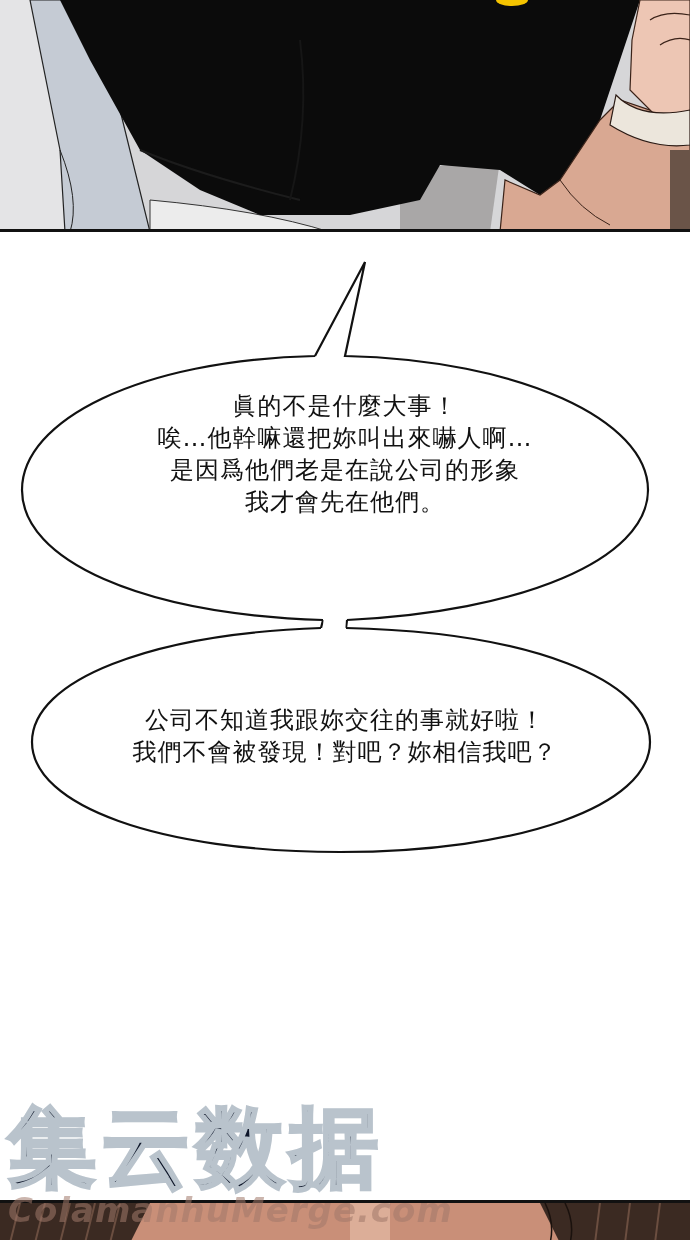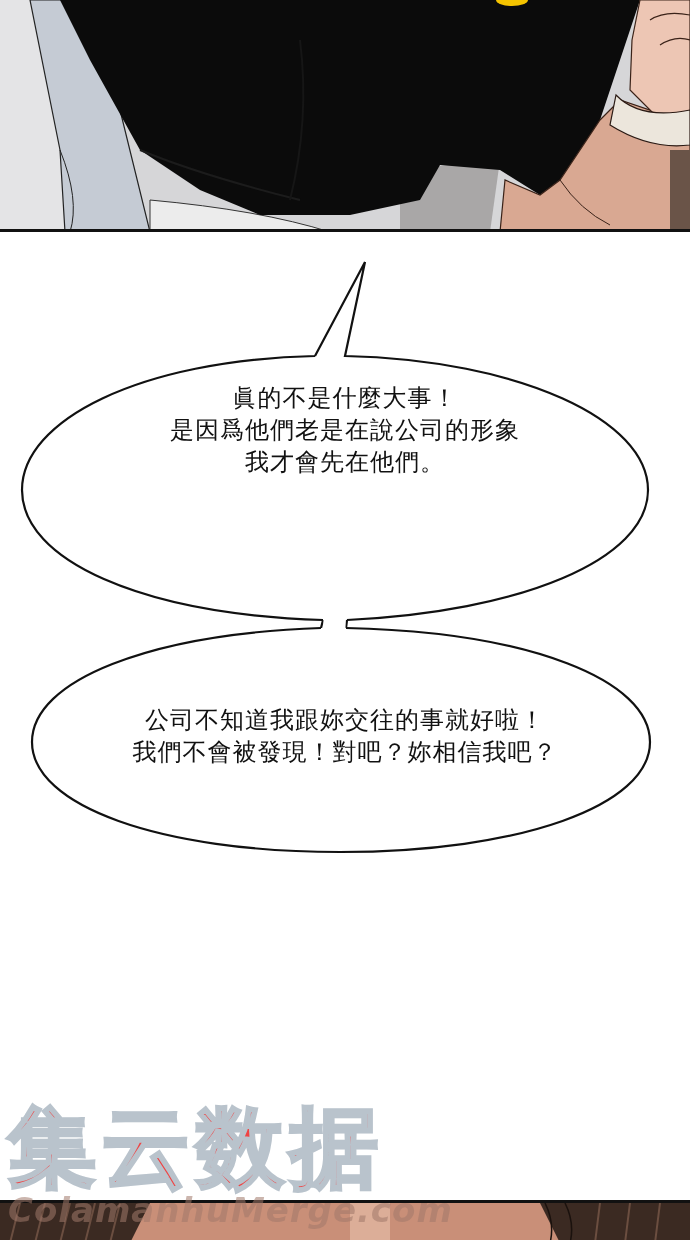--- a/index.html
+++ b/index.html
@@ -18,7 +18,7 @@
       color: #111; font-size: 24px; line-height: 32px; letter-spacing: 1px;
     }
     .bubble-text .line { display: block; white-space: nowrap; }
-    .bt1 { top: 382px; }
+    .bt1 { top: 390px; }
     .bt2 { top: 704px; }
     .watermark {
       position: absolute; left: 8px; top: 1098px;

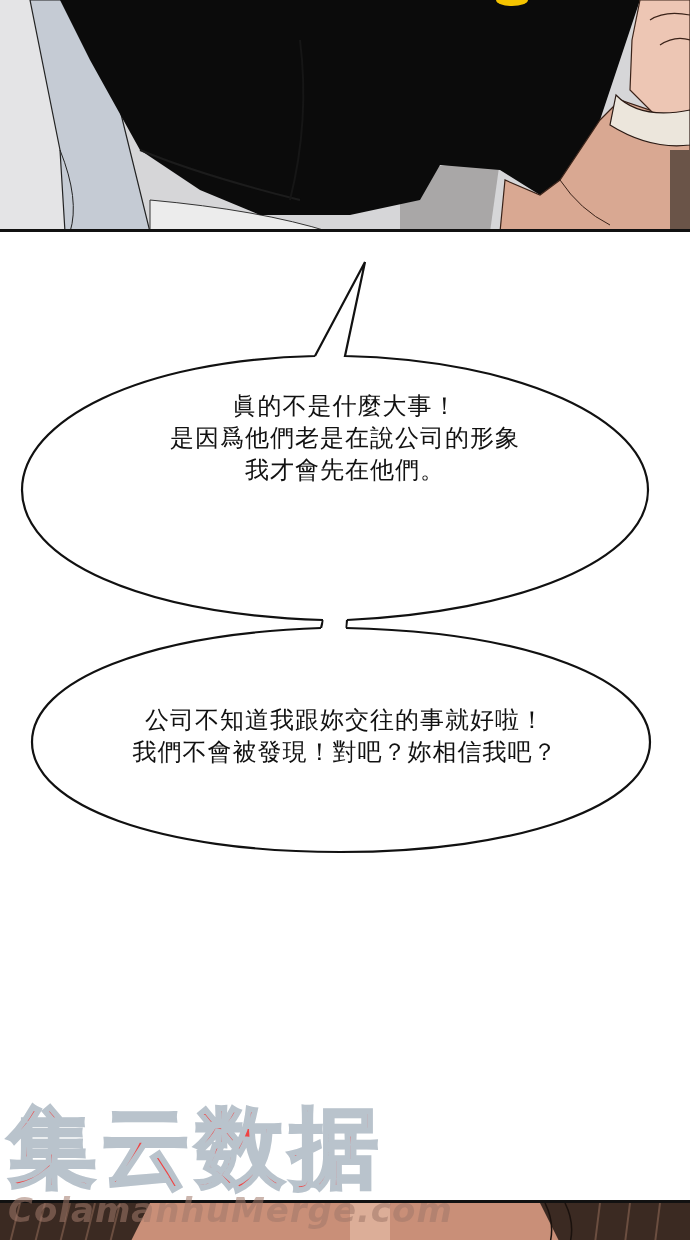--- a/index.html
+++ b/index.html
@@ -92,6 +92,7 @@
 
 <div class="bubble-text bt1">
   <span class="line">眞的不是什麼大事！</span>
+  <span class="line">唉…他幹嘛還把妳叫出來嚇人啊…</span>
   <span class="line">是因爲他們老是在說公司的形象</span>
   <span class="line">我才會先在他們。</span>
 </div>

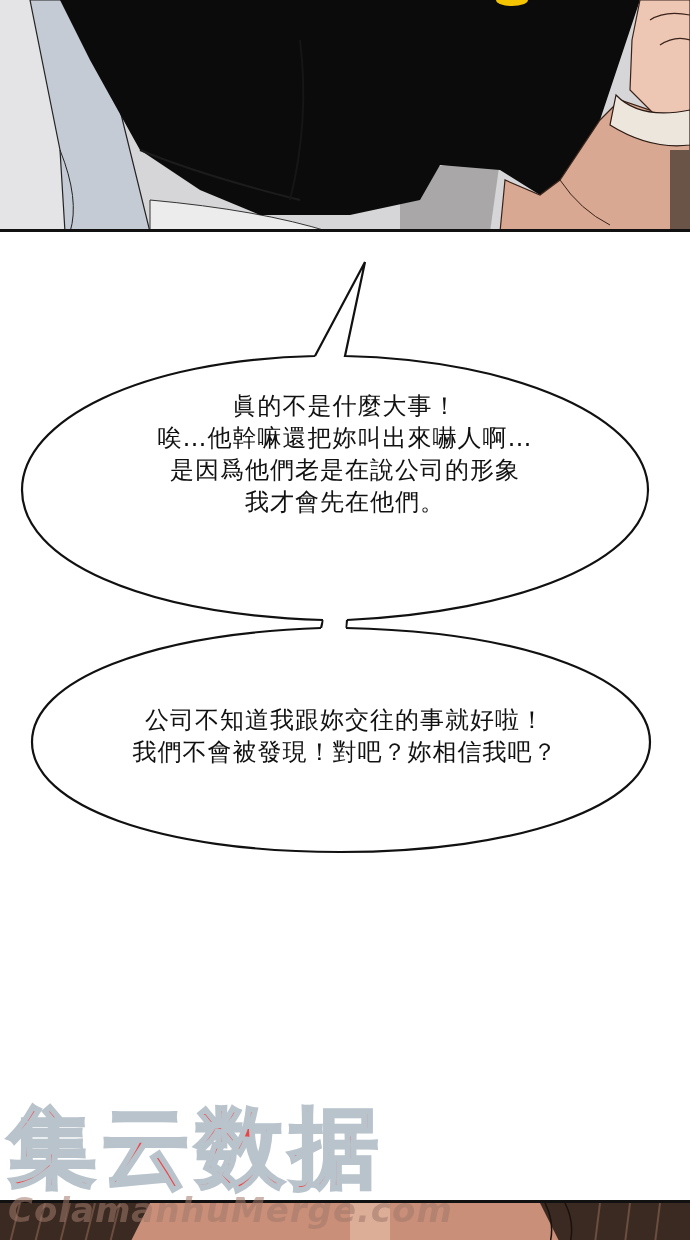--- a/index.html
+++ b/index.html
@@ -26,7 +26,7 @@
     .wm-cn {
       font-family: "DejaVu Sans", sans-serif; font-weight: bold;
       font-size: 88px; letter-spacing: 6px; line-height: 100px;
-      color: #ef4444; -webkit-text-stroke: 3px #b9c3cc;
+      color: #0f172a; -webkit-text-stroke: 3px #b9c3cc;
     }
     .wm-en {
       position: absolute; left: 0; top: 92px;

